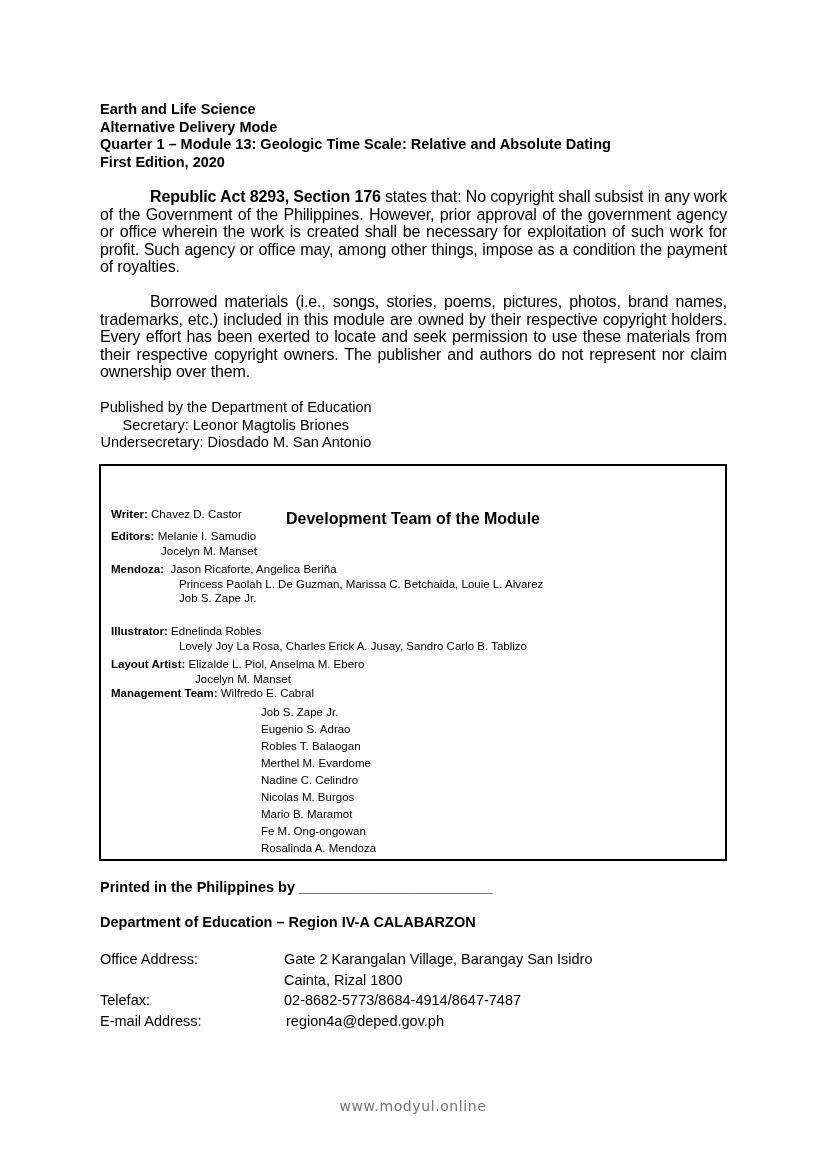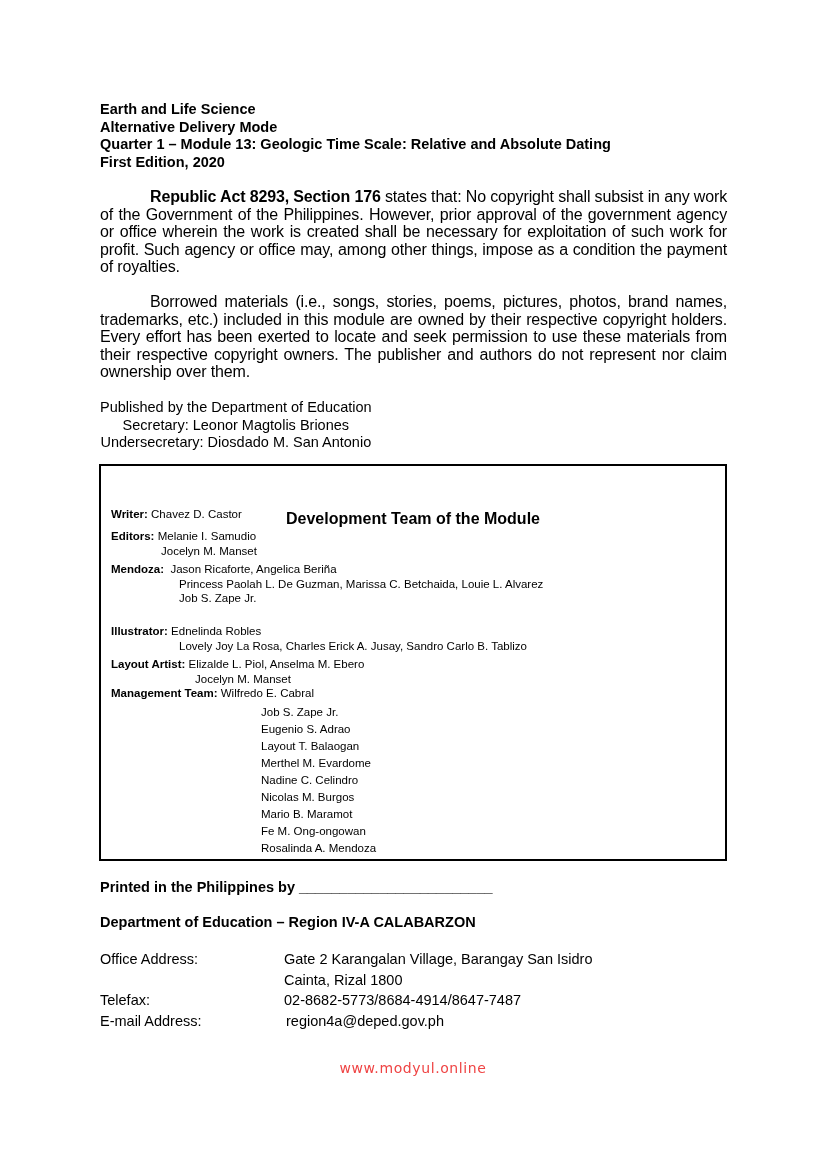--- a/index.html
+++ b/index.html
@@ -103,7 +103,7 @@
   <div class="mgmt-list">
     <div>Job S. Zape Jr.</div>
     <div>Eugenio S. Adrao</div>
-    <div>Layout T. Balaogan</div>
+    <div>Robles T. Balaogan</div>
     <div>Merthel M. Evardome</div>
     <div>Nadine C. Celindro</div>
     <div>Nicolas M. Burgos</div>

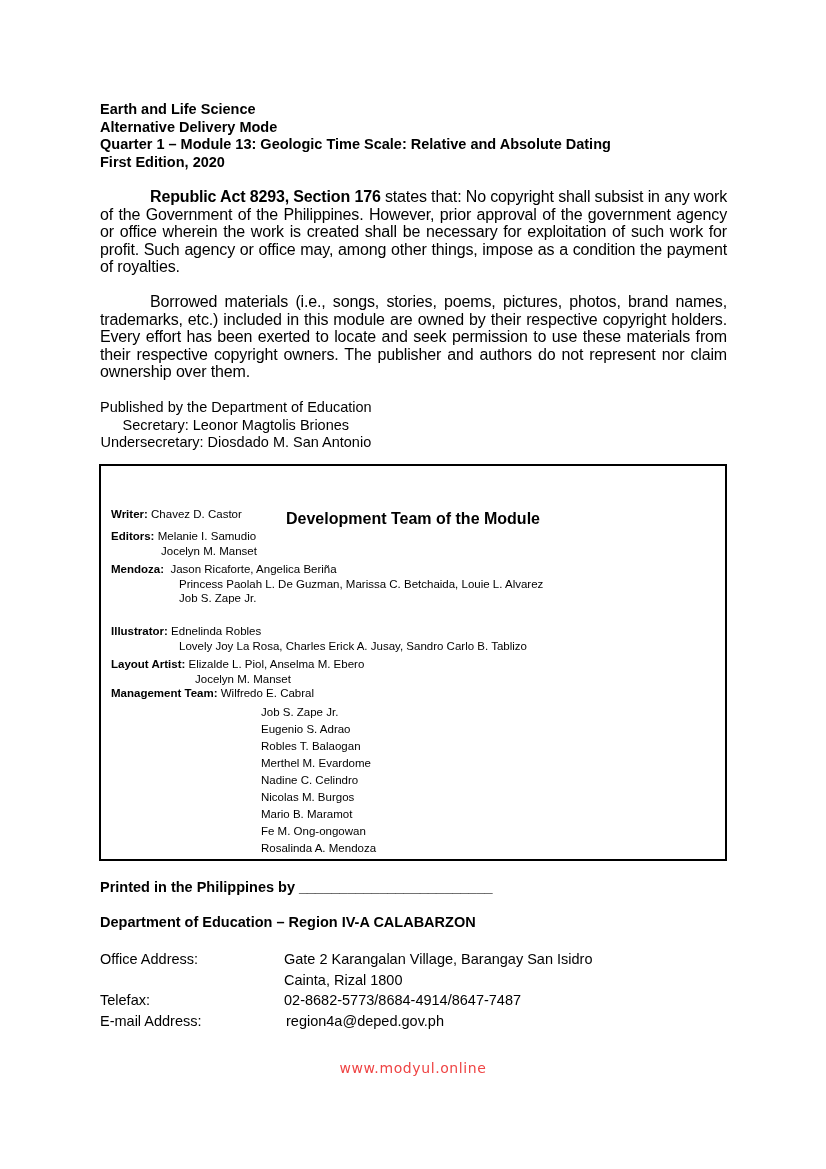--- a/index.html
+++ b/index.html
@@ -37,7 +37,7 @@
   .contact-row .label { position: absolute; left: 0; }
   .contact-row .value { position: absolute; left: 148px; margin-left: 36px; }
   .contact-row.email .value { left: 150px; }
-  .watermark { position: absolute; left: 0; right: 0; top: 1060px; text-align: center; font-size: 14px; color: #ef4444; letter-spacing: 0.6px; font-family: "DejaVu Sans", sans-serif; }
+  .watermark { position: absolute; left: 0; right: 0; top: 1098px; text-align: center; font-size: 14px; color: #737373; letter-spacing: 0.6px; font-family: "DejaVu Sans", sans-serif; }
 </style>
 </head>
 <body>

